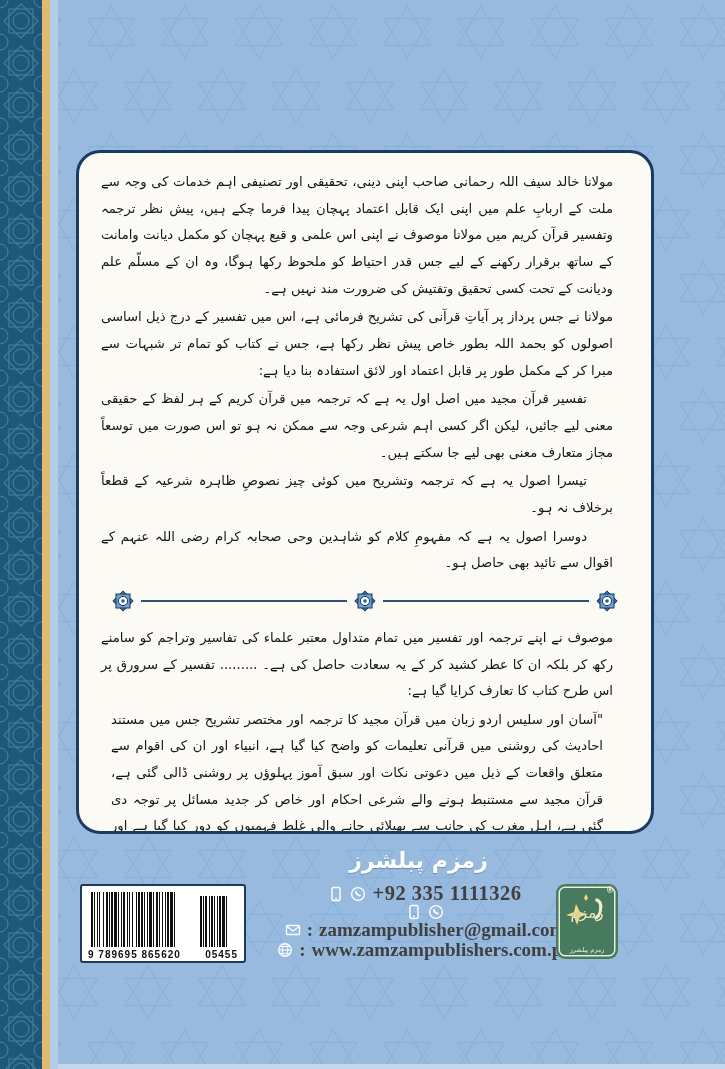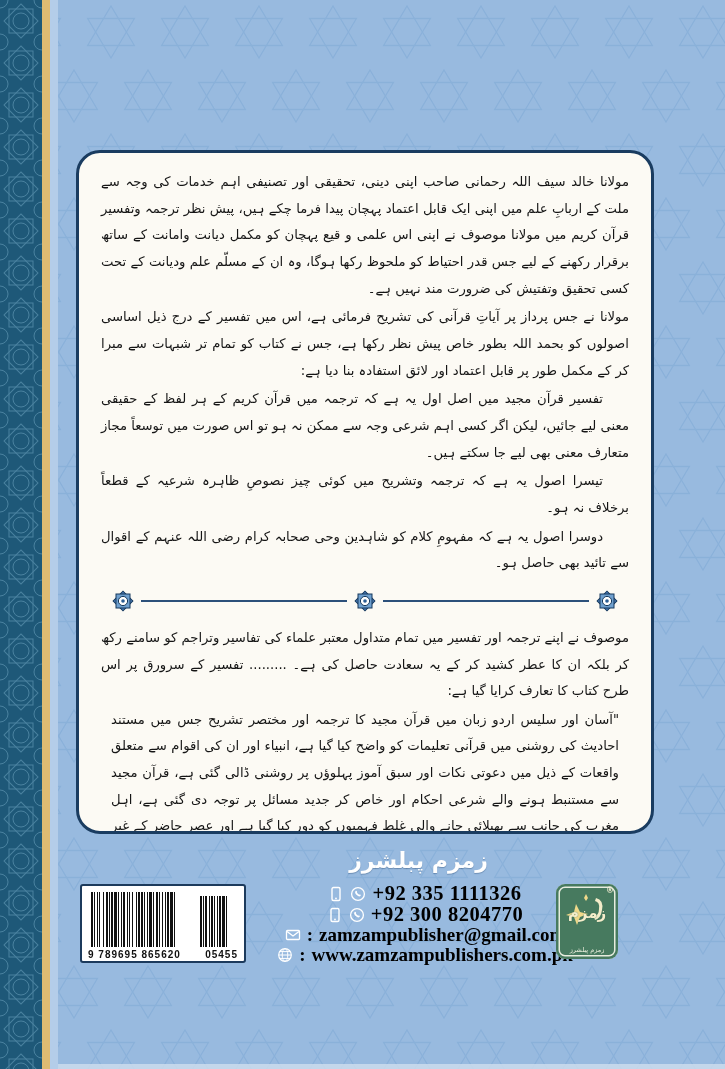--- a/index.html
+++ b/index.html
@@ -15,7 +15,7 @@
       background:#fcfaf4;border:3px solid #1a3c60;border-radius:24px;
       padding:16px 22px 10px;direction:rtl;color:#151515;
       font-size:13.2px;line-height:2.02;text-align:justify;overflow:hidden;}
-  .review-box p{margin:0 0 2px 0;}
+  .review-box p{margin:0 16px 2px 0;}
   .para-indent{text-indent:26px;}
   .quote-para{padding:0 10px;}
   .attribution{text-align:center;font-weight:bold;font-size:12.6px;margin:2px 0 4px;}

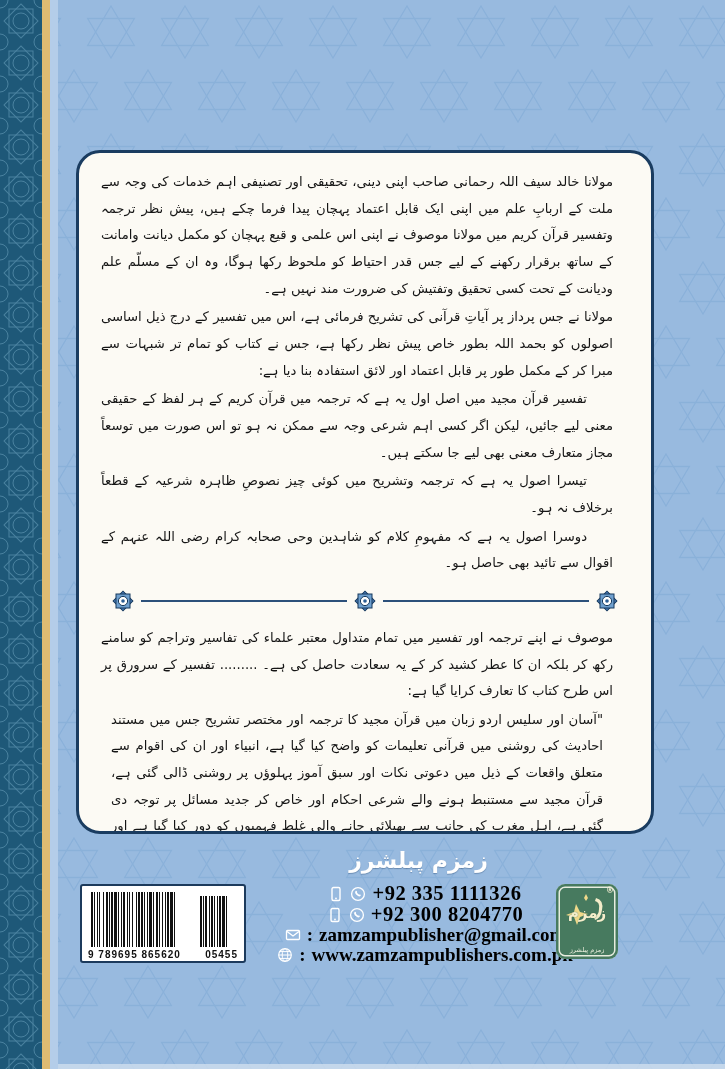--- a/index.html
+++ b/index.html
@@ -27,7 +27,7 @@
   .wordmark{position:absolute;left:346px;top:848px;width:145px;text-align:center;direction:rtl;
       color:#ffffff;font-size:22px;font-weight:bold;text-shadow:0 1px 1px rgba(30,60,100,.35);}
 
-  .contacts{position:absolute;left:250px;top:883px;width:350px;color:#000000;
+  .contacts{position:absolute;left:250px;top:883px;width:350px;color:#404040;
       font-family:"Liberation Serif",serif;font-weight:bold;}
   .contact-line{display:flex;justify-content:center;align-items:center;gap:6px;
       font-size:19px;line-height:20px;white-space:nowrap;}

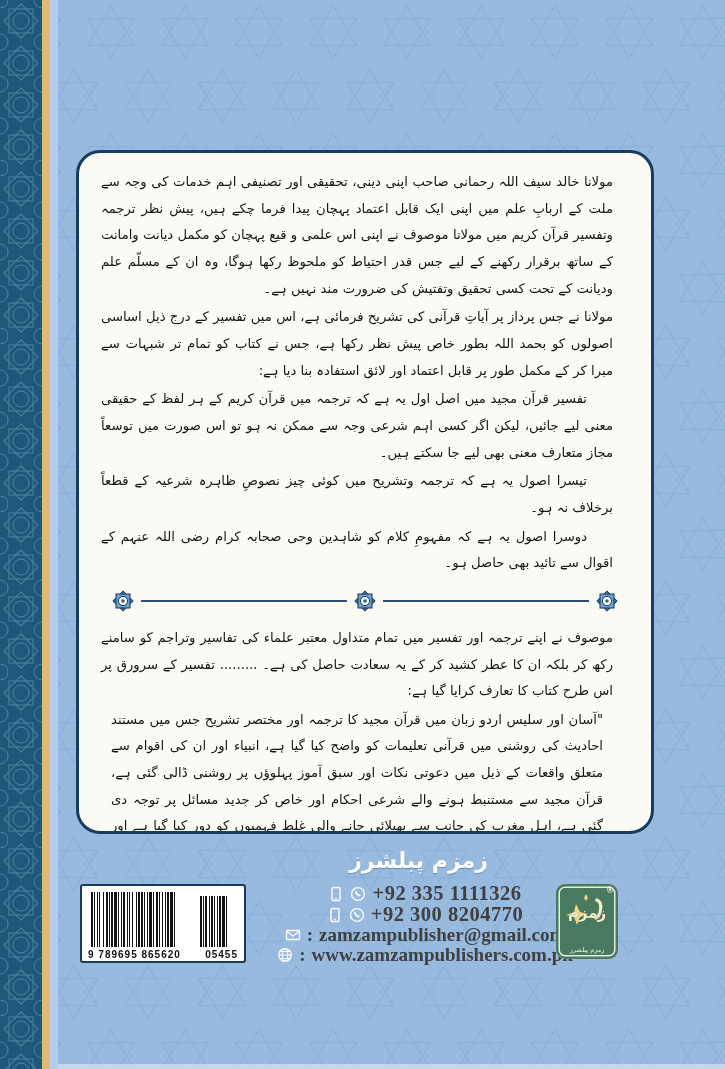--- a/index.html
+++ b/index.html
@@ -158,7 +158,6 @@
             <path d="M5.5 5.2 c.8-.8 1.2-.2 1.5.4 c.3.6-.2.9.2 1.5 c.4.6 1 1.2 1.6 1.5 c.6.3.9-.3 1.4 0 c.5.3 1 .9.2 1.5 c-1.2.9-3-.3-4-1.3 c-1-1-1.8-2.7-.9-3.6 Z" fill="#fff"></path>
           </svg>
       </span>
-      <span>+92 300 8204770</span>
     </div>
     <div class="contact-line">
       <span class="c-icon">

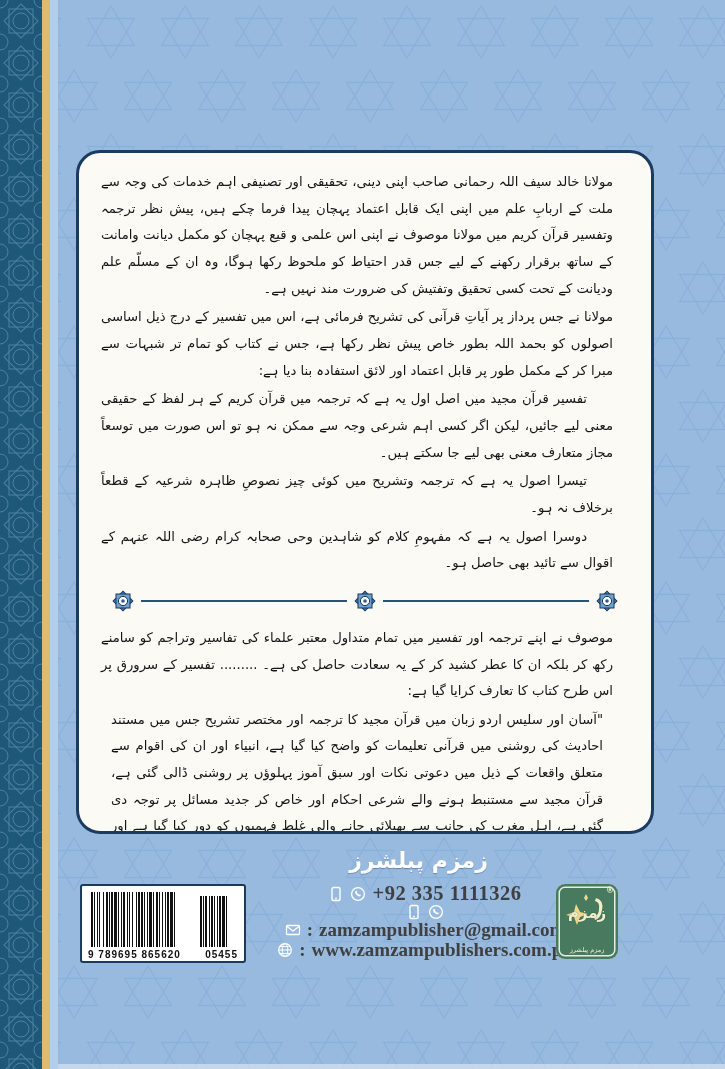--- a/index.html
+++ b/index.html
@@ -46,7 +46,7 @@
   .pub-logo .reg{position:absolute;right:4px;top:2px;color:#f2ecd2;font-size:8px;font-weight:bold;}
   .logo-art{position:absolute;left:0;top:6px;width:62px;height:44px;}
   .logo-name{position:absolute;left:0;top:20px;width:62px;text-align:center;color:#f5eecb;
-      font-size:15px;font-weight:bold;direction:rtl;text-shadow:0 0 1px #2c5743;}
+      font-size:15px;font-weight:normal;direction:rtl;text-shadow:0 0 1px #2c5743;}
   .logo-caption{position:absolute;left:0;bottom:5px;width:62px;text-align:center;color:#eef2e0;
       font-size:6.5px;direction:rtl;white-space:nowrap;}
 </style>

